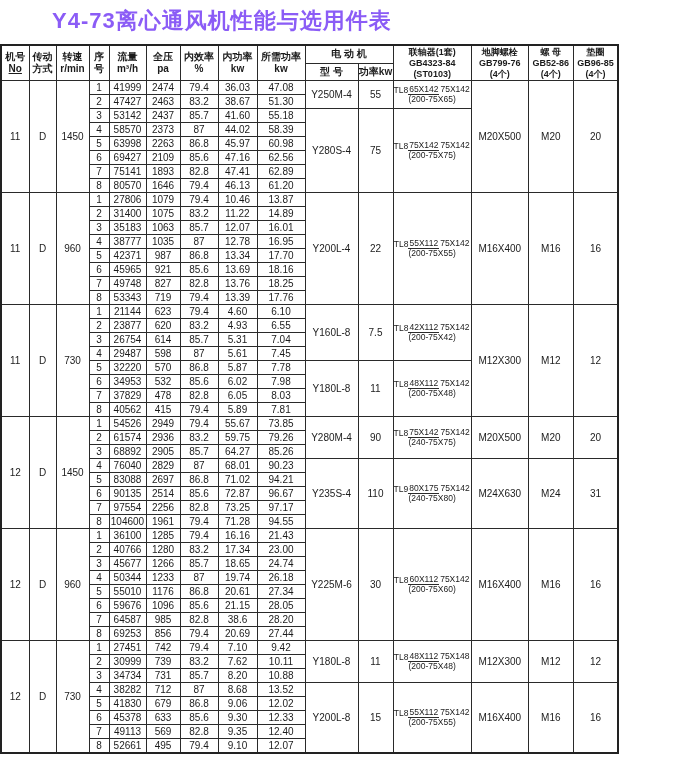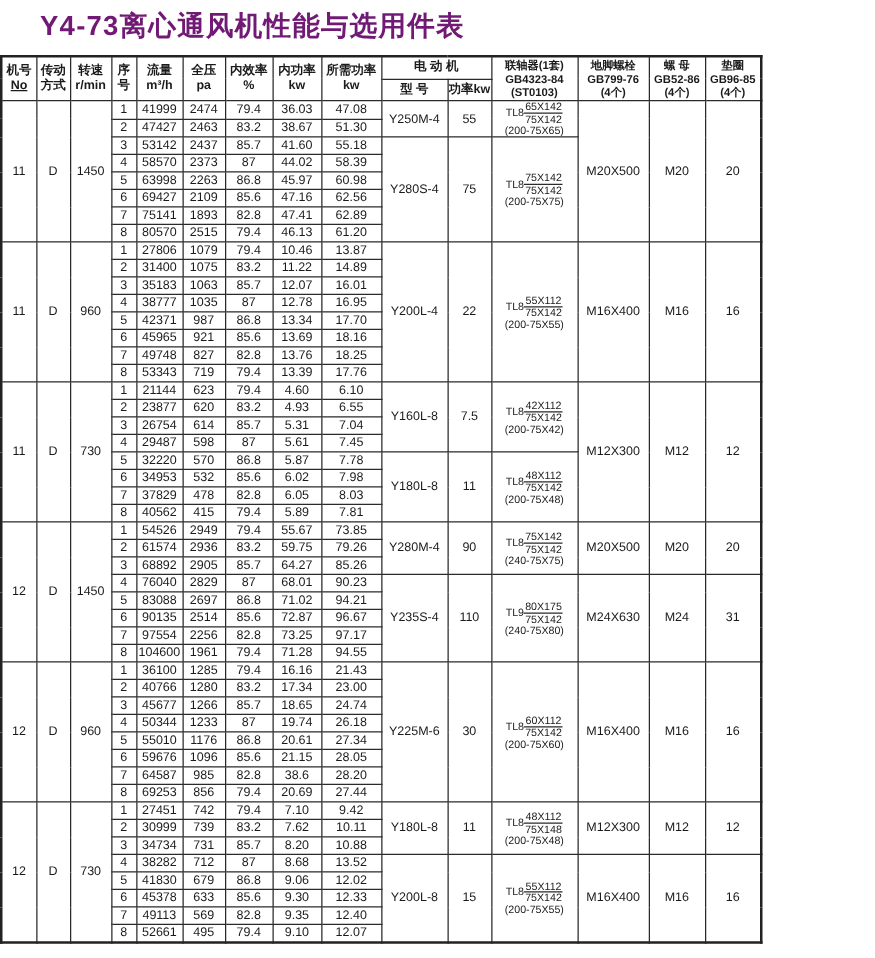--- a/index.html
+++ b/index.html
@@ -10,7 +10,7 @@
   }
   .page-title {
     font-size:22px; font-weight:bold; letter-spacing:1px;
-    margin:6px 0 8px 32px; color:#701a75;
+    margin:6px 0 8px 52px; color:#8b5cf6;
   }
   table.fan-table {
     border-collapse:collapse; table-layout:fixed;

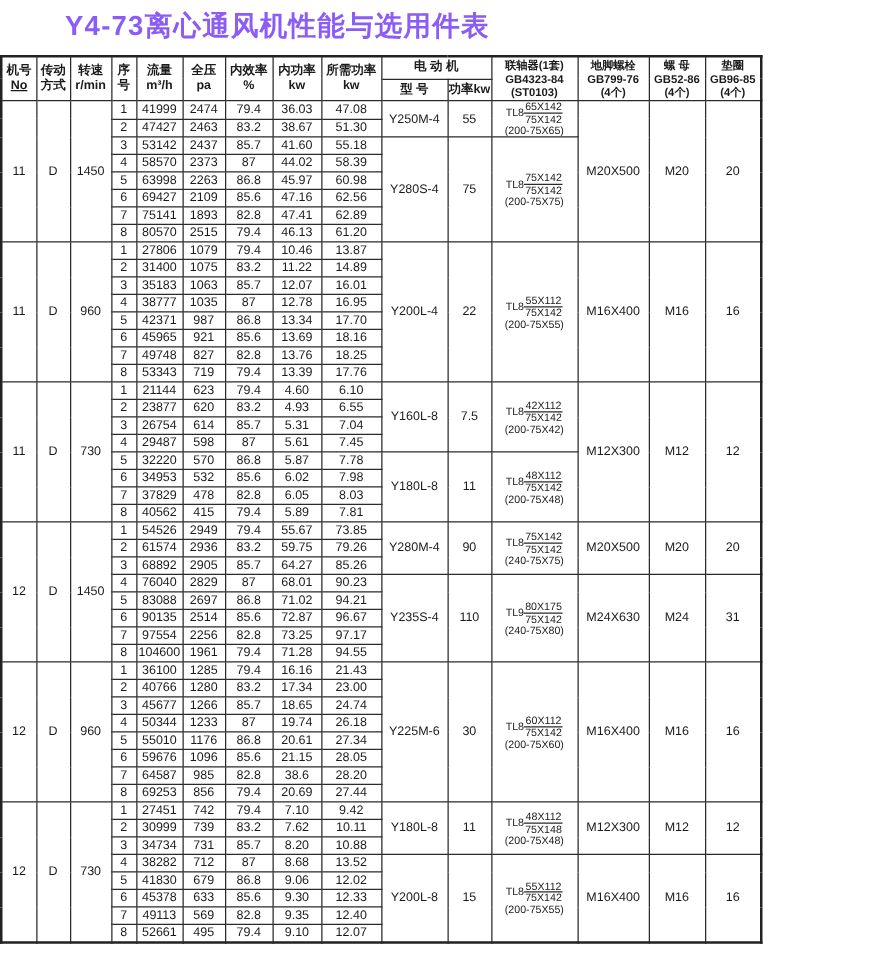--- a/index.html
+++ b/index.html
@@ -28,7 +28,7 @@
   td.coupling-cell { font-size:8.5px; line-height:1.05; padding:0; }
   .coup { display:flex; align-items:center; justify-content:center; gap:0; }
   .coup .pfx { display:inline-block; }
-  .coup .frac { display:inline-flex; flex-direction:column; }
+  .coup .frac { display:inline-flex; }
   .coup .frac .top { border-bottom:1px solid #2a2a2a; padding:0 1px; }
   .coup .frac .bot { padding:0 1px; }
   .coup-note { display:block; }

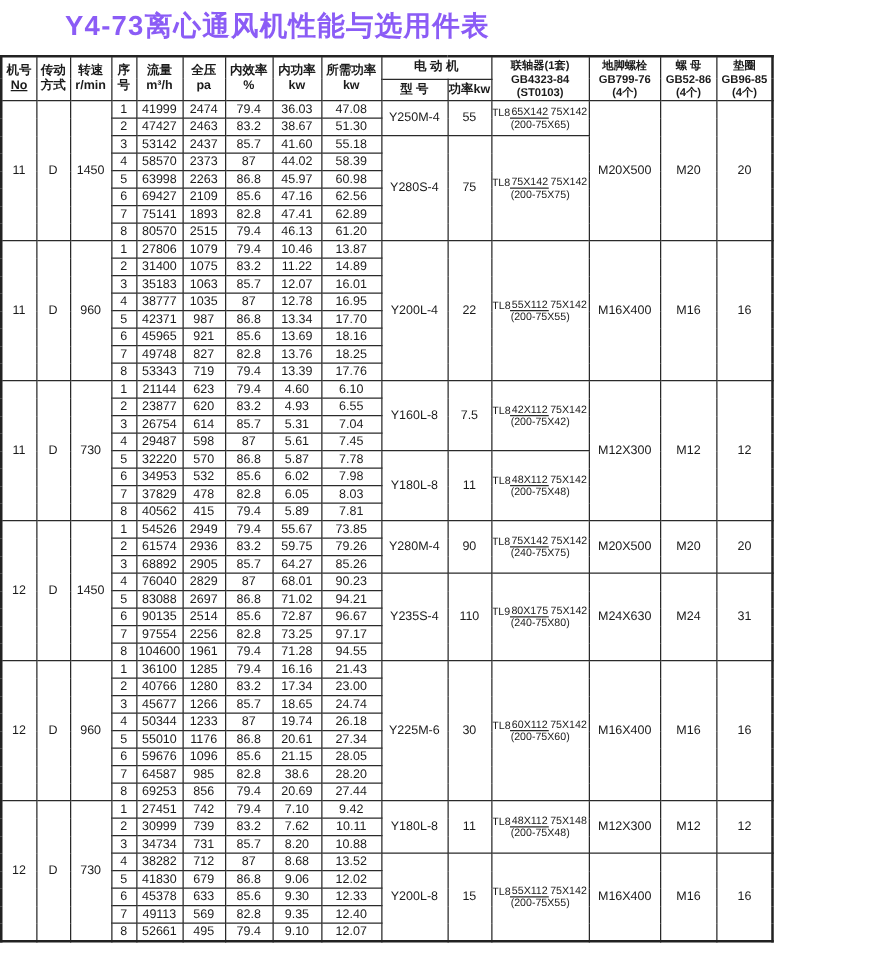--- a/index.html
+++ b/index.html
@@ -211,7 +211,7 @@
       <tr>
         <td>8</td>
         <td>80570</td>
-        <td>2515</td>
+        <td>1646</td>
         <td>79.4</td>
         <td>46.13</td>
         <td>61.20</td>

